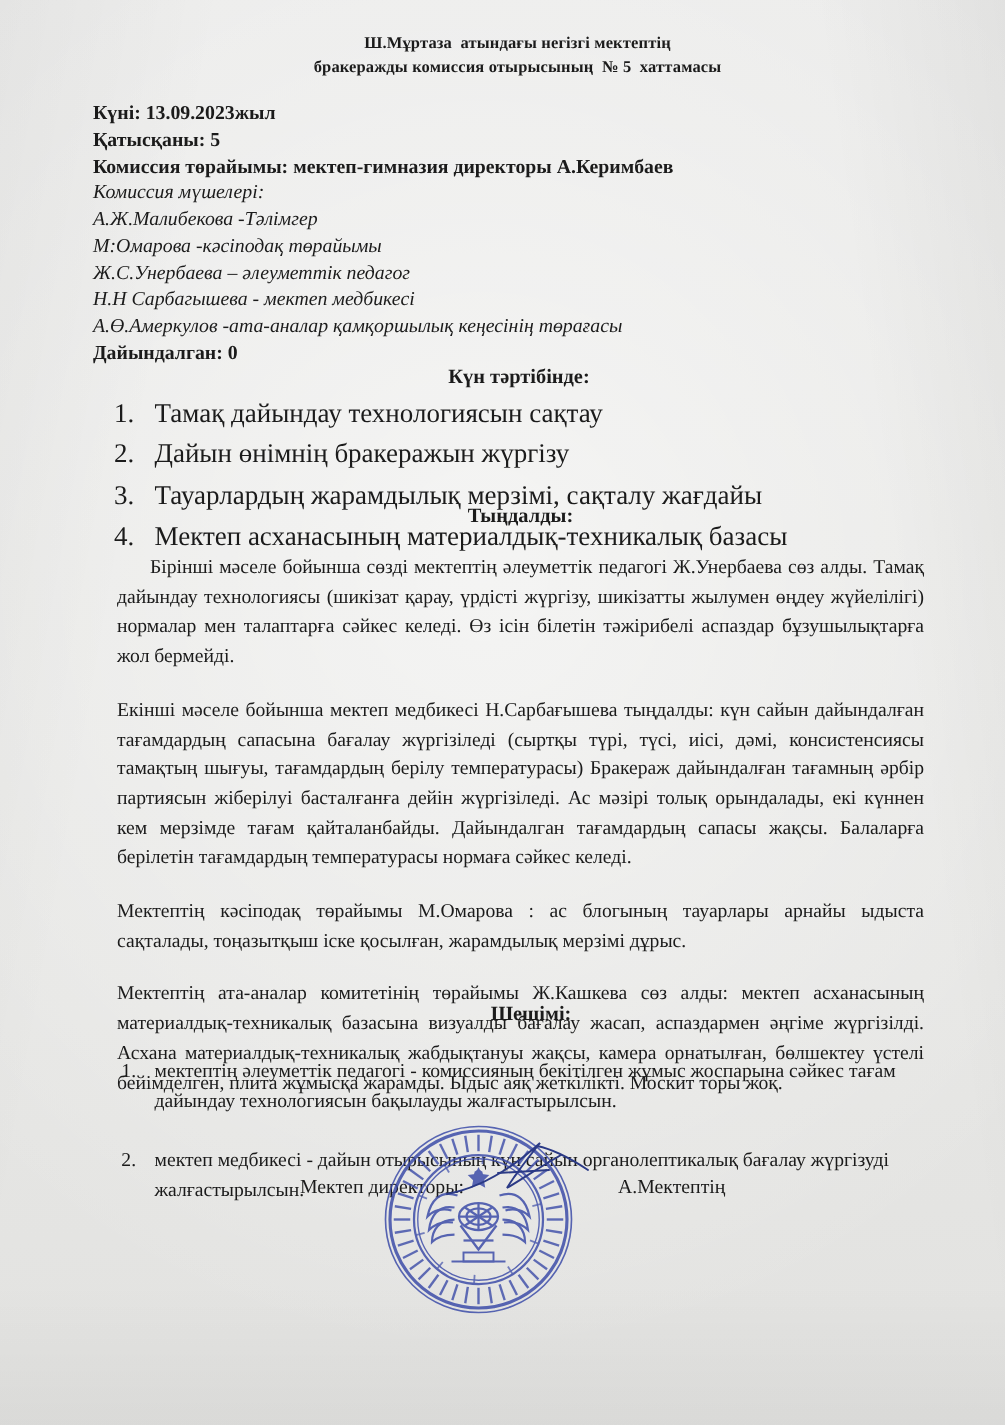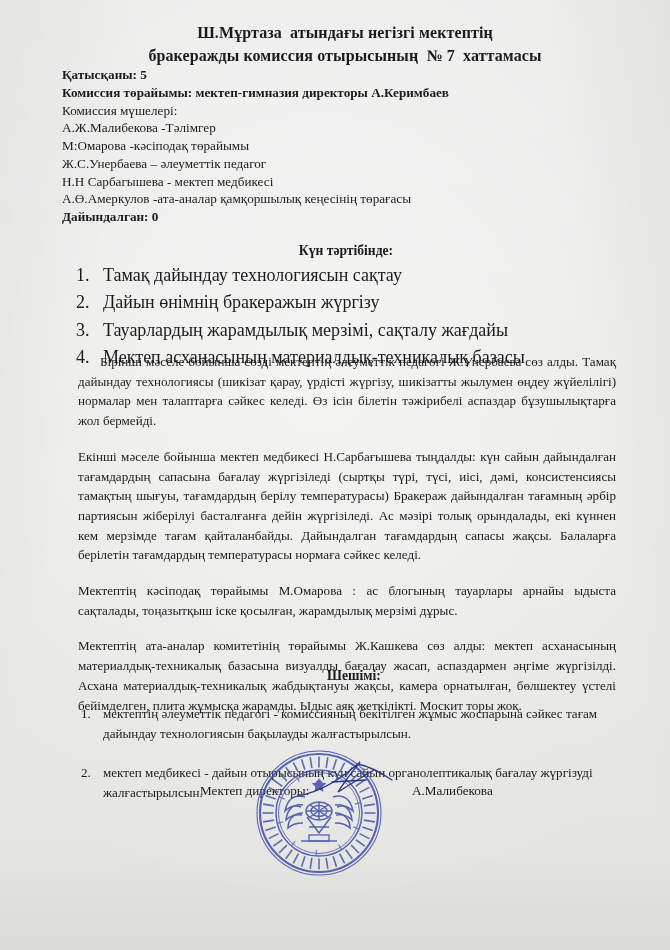--- a/index.html
+++ b/index.html
@@ -46,7 +46,7 @@
     top: 22px;
     text-align: center;
     font-weight: bold;
-    font-size: 16px;
+    font-size: 11px;
     line-height: 1.42;
     letter-spacing: 0.1px;
   }

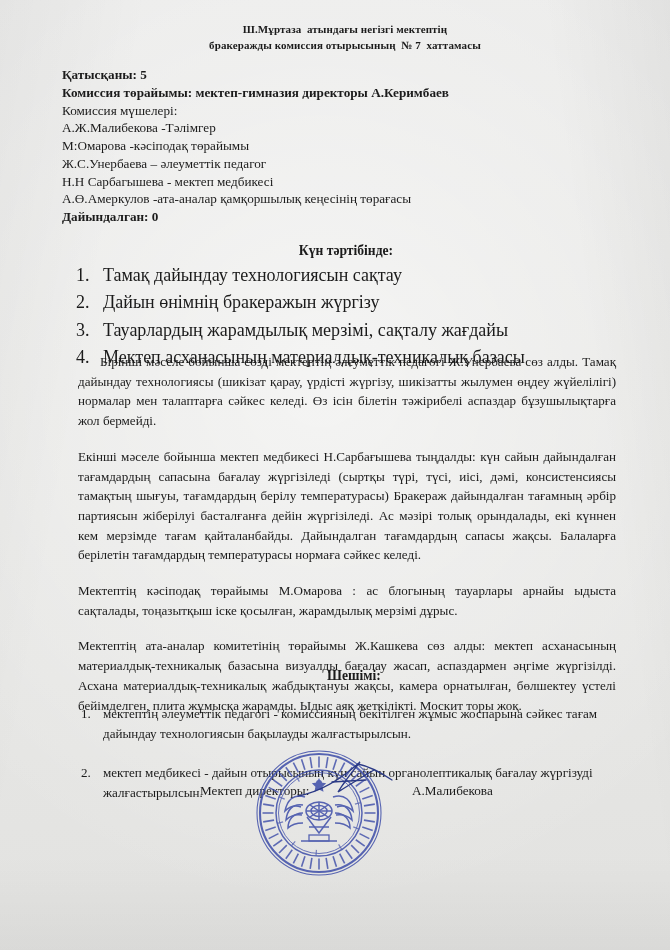--- a/index.html
+++ b/index.html
@@ -165,7 +165,7 @@
 
   <div class="title-block">
     <div class="title-line">Ш.Мұртаза  атындағы негізгі мектептің</div>
-    <div class="title-line">бракеражды комиссия отырысының  № 7  хаттамасы</div>
+    <div class="title-line">бракеражды комиссия отырысының  № 5  хаттамасы</div>
   </div>
 
   <div class="meta">

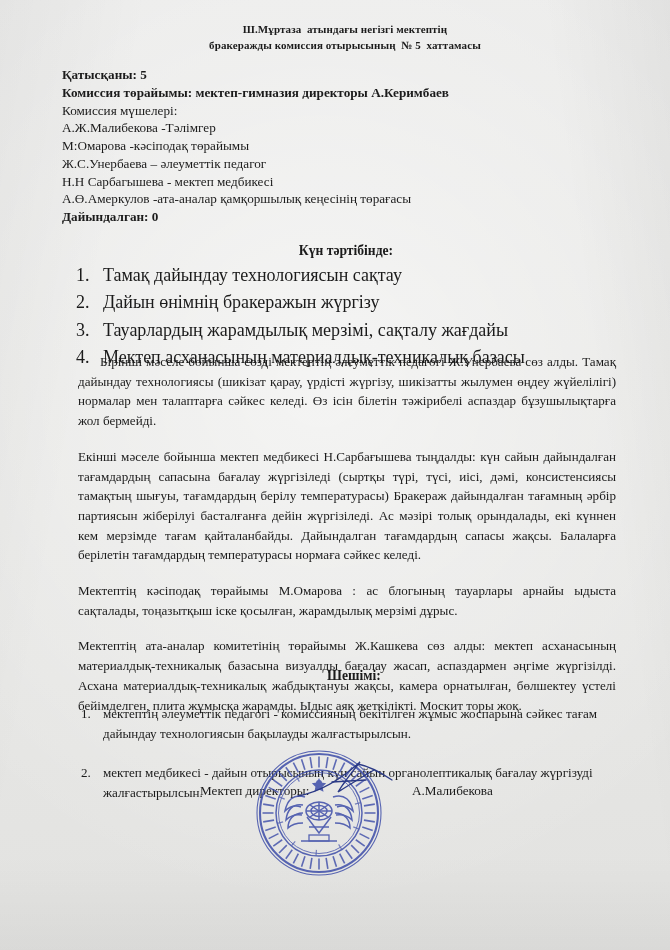--- a/index.html
+++ b/index.html
@@ -169,6 +169,9 @@
   </div>
 
   <div class="meta">
+    <div>
+      <span class="b">Күні:</span><span class="b"> 13.09.2023жыл</span>
+    </div>
     <div>
       <span class="b">Қатысқаны:</span><span class="b"> 5</span>
     </div>

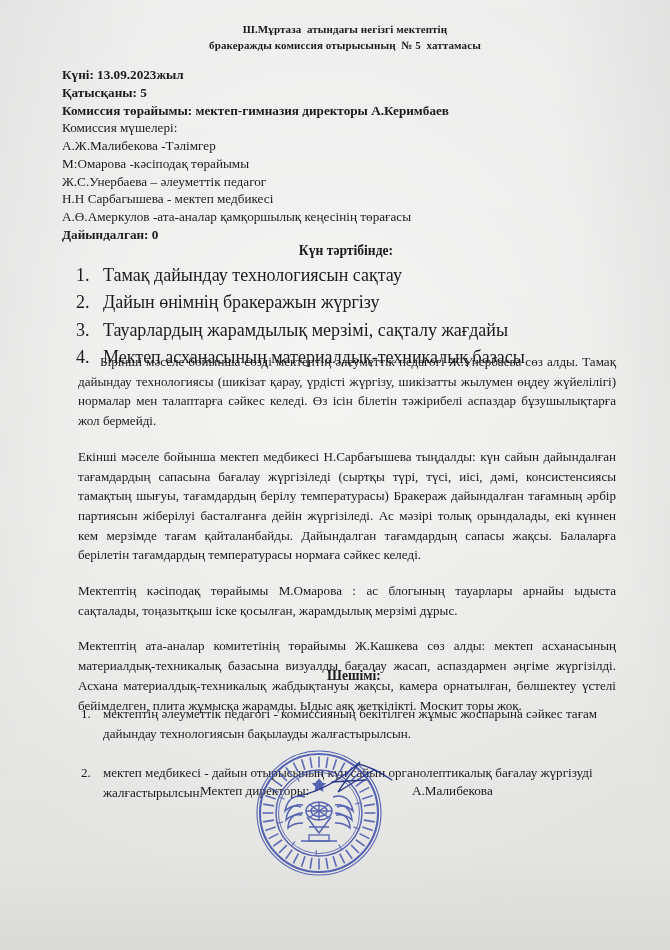--- a/index.html
+++ b/index.html
@@ -61,7 +61,7 @@
     line-height: 1.345;
   }
   .meta .b { font-weight: bold; }
-  .meta .r { font-weight: normal; }
+  .meta .r { font-weight: normal; font-style: italic; }
   .meta div { white-space: nowrap; }
 
   .section-heading {

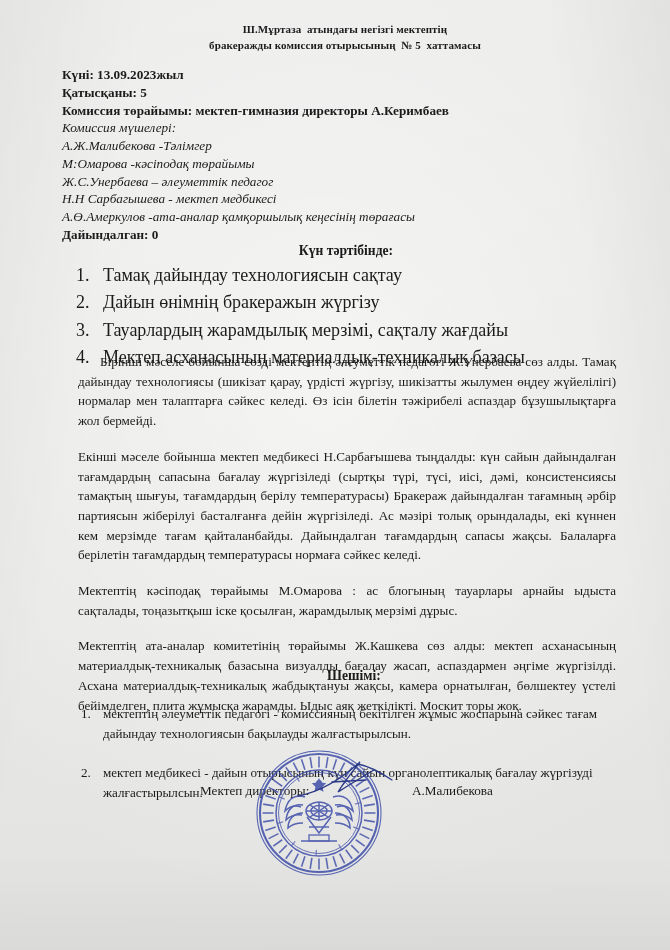--- a/index.html
+++ b/index.html
@@ -212,6 +212,7 @@
   </div>
 
   <div class="heard">
+    <div class="section-heading">Тыңдалды:</div>
     <div class="body">
       <p>Бірінші мәселе бойынша сөзді мектептің әлеуметтік педагогі Ж.Унербаева  сөз алды. Тамақ дайындау технологиясы (шикізат қарау, үрдісті жүргізу, шикізатты жылумен өңдеу жүйелілігі) нормалар мен талаптарға сәйкес келеді. Өз ісін білетін тәжірибелі аспаздар бұзушылықтарға жол бермейді.</p>
       <p class="noindent">Екінші мәселе бойынша мектеп медбикесі Н.Сарбағышева  тыңдалды: күн сайын дайындалған тағамдардың сапасына бағалау жүргізіледі (сыртқы түрі, түсі, иісі, дәмі, консистенсиясы тамақтың шығуы, тағамдардың берілу температурасы) Бракераж дайындалған тағамның әрбір партиясын жіберілуі басталғанға дейін жүргізіледі. Ас мәзірі толық орындалады, екі күннен кем мерзімде тағам қайталанбайды. Дайындалган тағамдардың сапасы жақсы. Балаларға берілетін тағамдардың температурасы нормаға сәйкес келеді.</p>

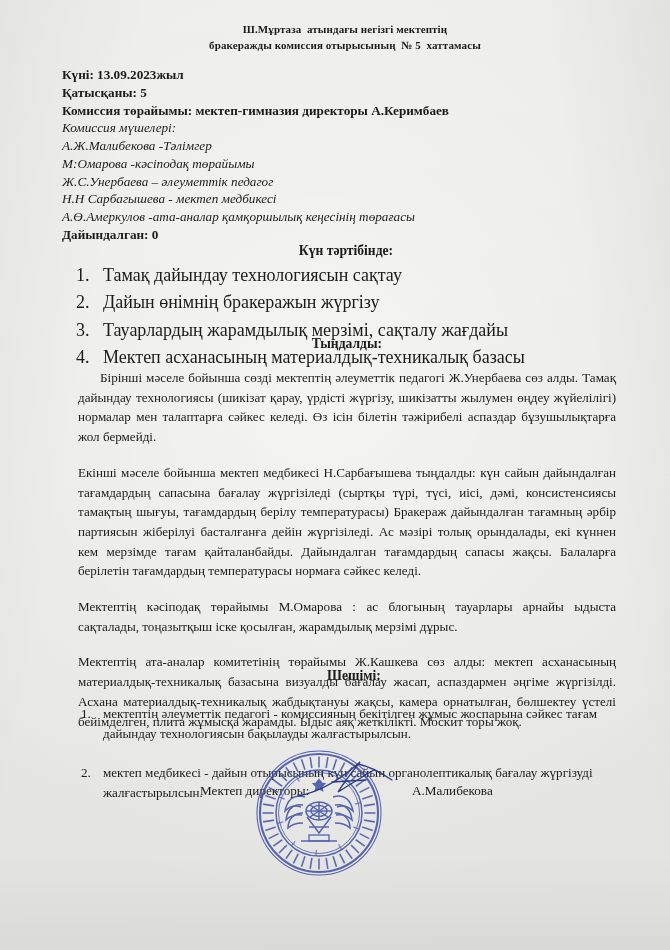--- a/index.html
+++ b/index.html
@@ -232,7 +232,7 @@
   <div class="signature">
     <div class="row">
       <span class="sig-role">Мектеп директоры:</span>
-      <span class="sig-name">А.Малибекова</span>
+      <span class="sig-name">А.Мектептің</span>
     </div>
   </div>
 

